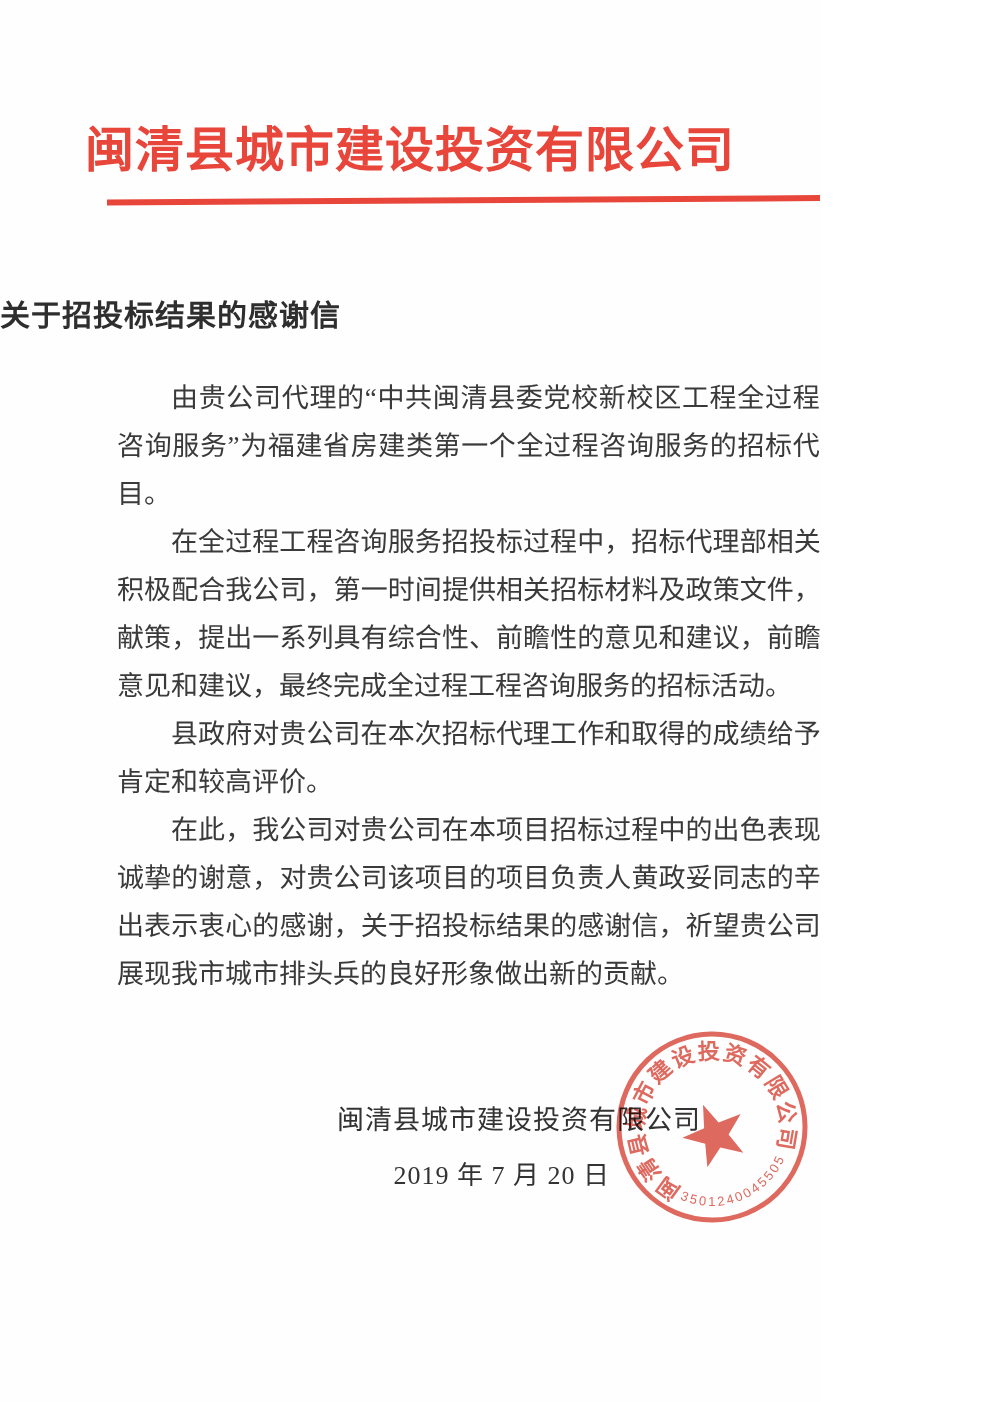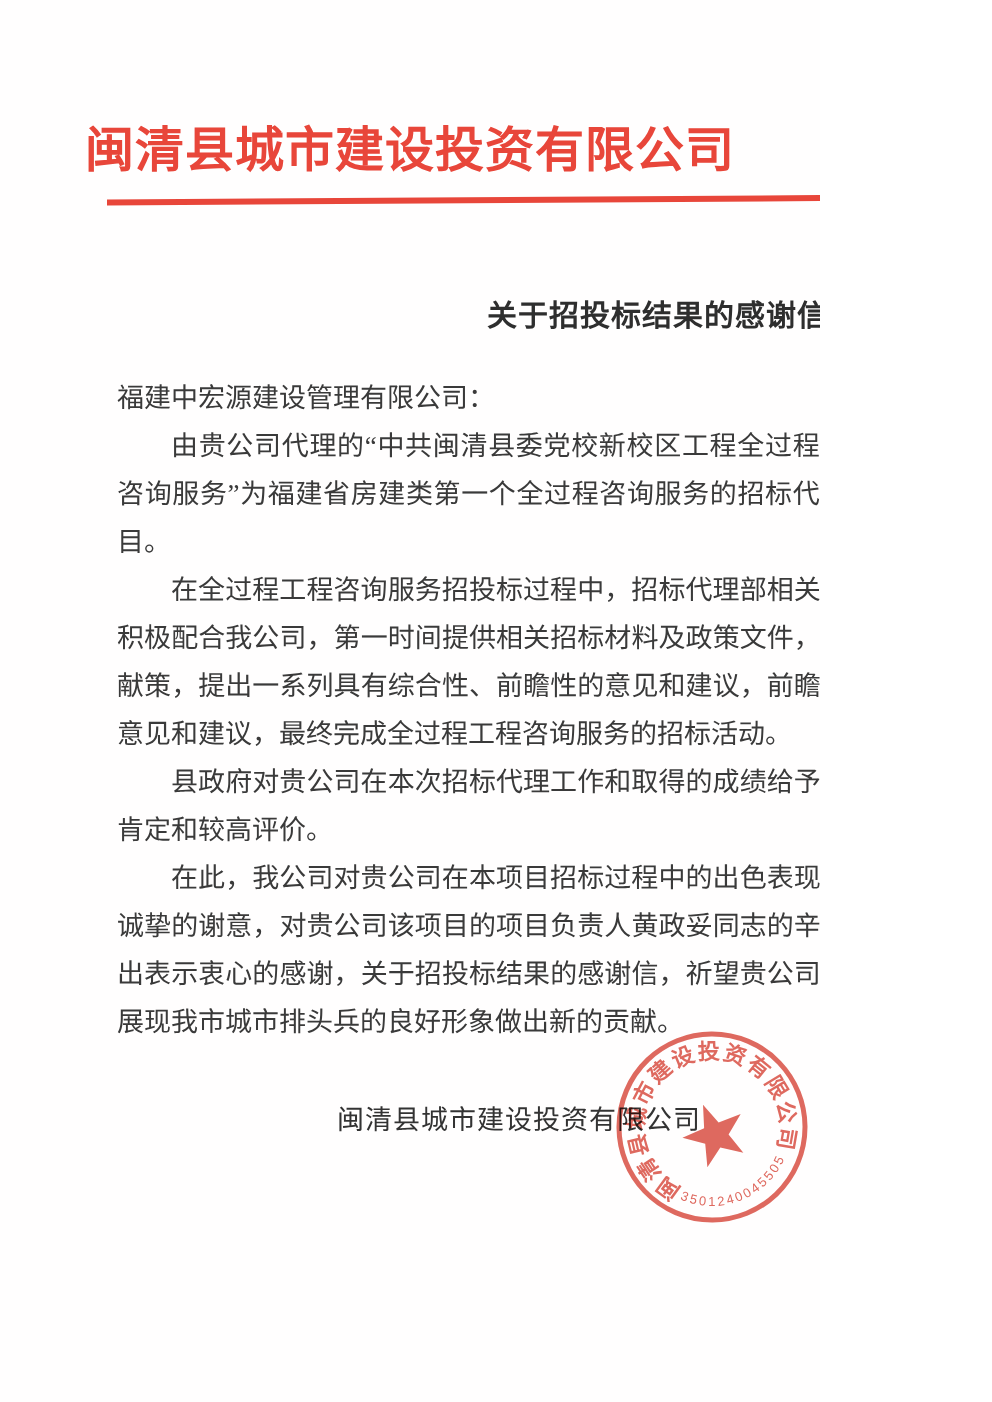--- a/index.html
+++ b/index.html
@@ -31,8 +31,8 @@
     transform:rotate(-0.35deg);
   }
   .doc-title{
-    position:absolute;top:291px;left:8px;width:100%;
-    text-align:right;
+    position:absolute;top:291px;left:0;width:100%;
+    text-align:left;
     font-family:"Liberation Sans", sans-serif;
     font-size:30px;font-weight:bold;
     letter-spacing:1px;

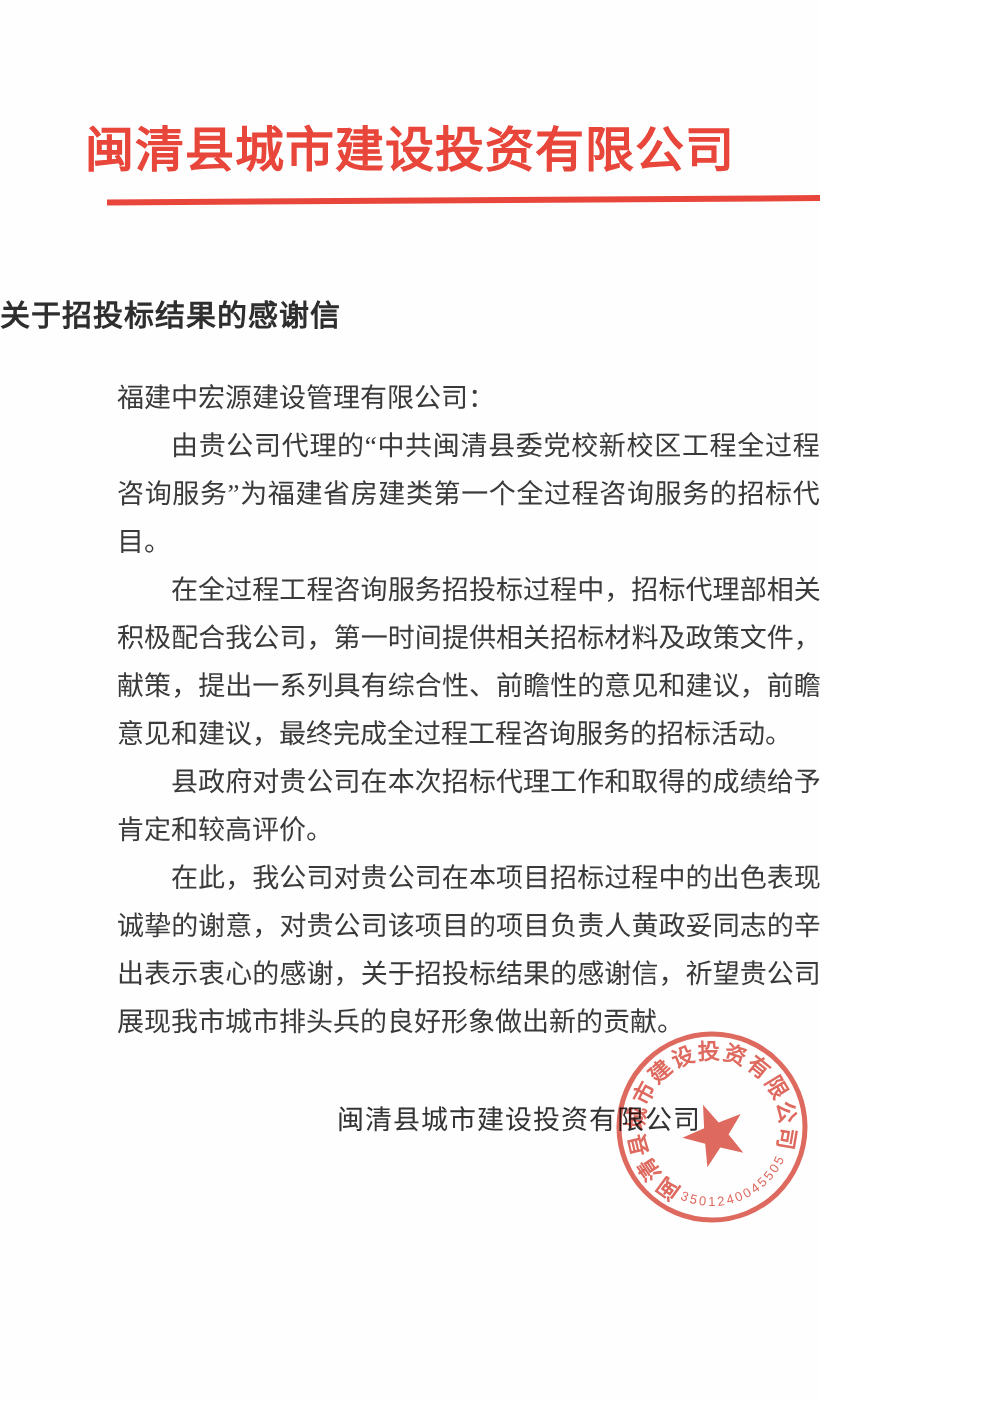--- a/index.html
+++ b/index.html
@@ -87,7 +87,6 @@
   <div class="doc-title">关于招投标结果的感谢信</div>
 
   <div class="body-text">
-    <p class="salutation">福建中宏源建设管理有限公司：</p>
     <p>由贵公司代理的“中共闽清县委党校新校区工程全过程工程咨询服务”为福建省房建类第一个全过程咨询服务的招标代理项目。</p>
     <p>在全过程工程咨询服务招投标过程中，招标代理部相关人员积极配合我公司，第一时间提供相关招标材料及政策文件，献计献策，提出一系列具有综合性、前瞻性的意见和建议，前瞻性的意见和建议，最终完成全过程工程咨询服务的招标活动。</p>
     <p>县政府对贵公司在本次招标代理工作和取得的成绩给予充分肯定和较高评价。</p>

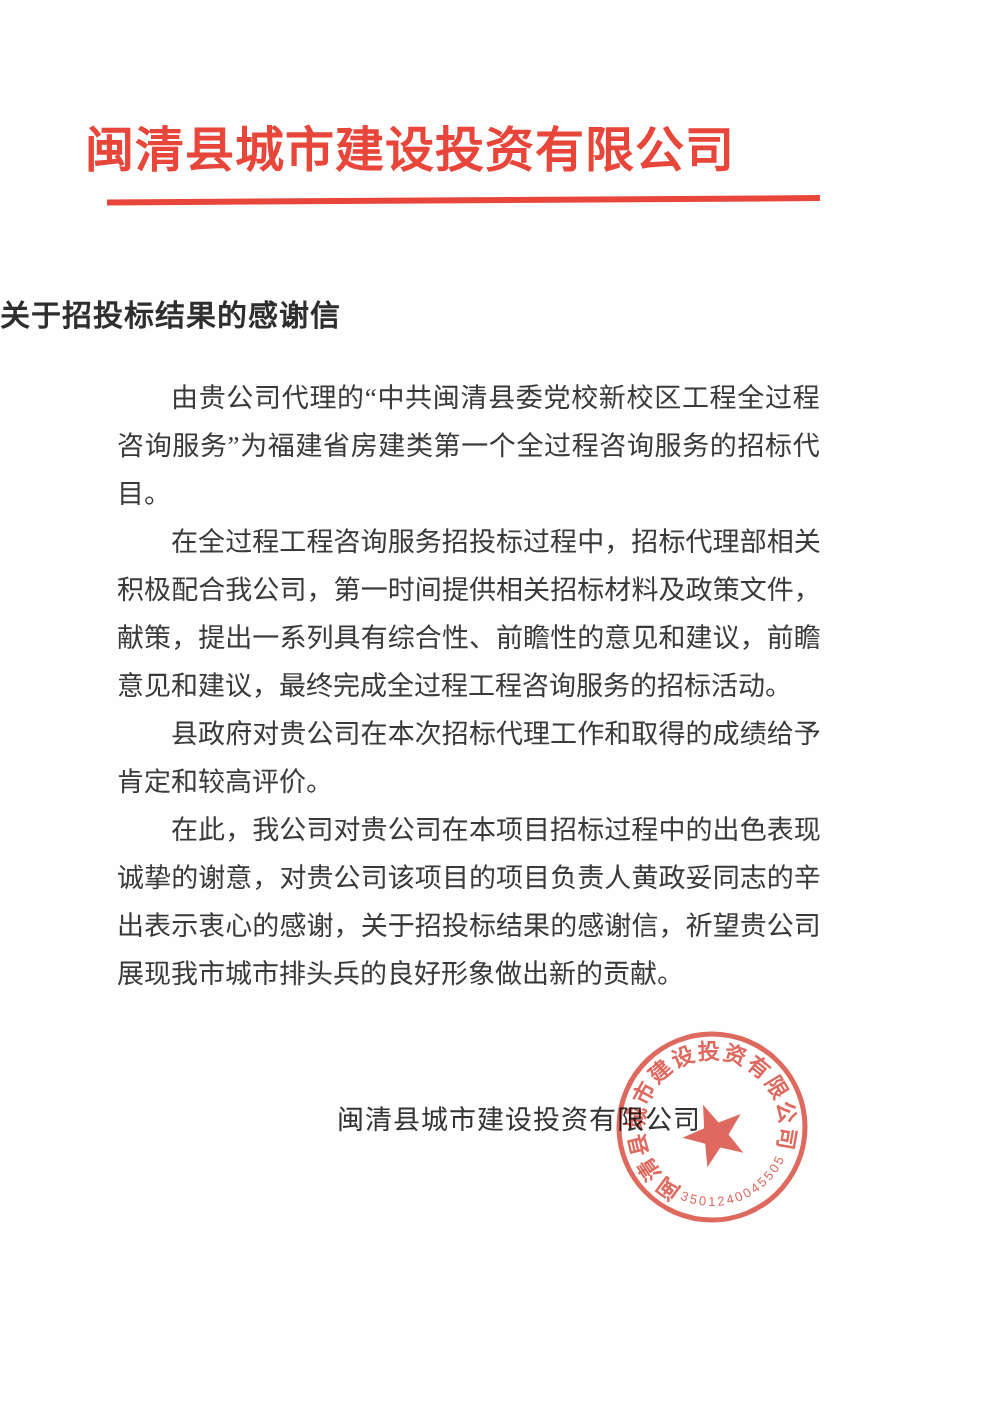--- a/index.html
+++ b/index.html
@@ -95,6 +95,7 @@
 
   <div class="signature">闽清县城市建设投资有限公司</div>
 
+  <div class="date-line">2019 年 7 月 20 日</div>
 
   <svg class="seal" viewBox="0 0 230 230" aria-hidden="true">
     <g transform="rotate(-22 115 115)">

